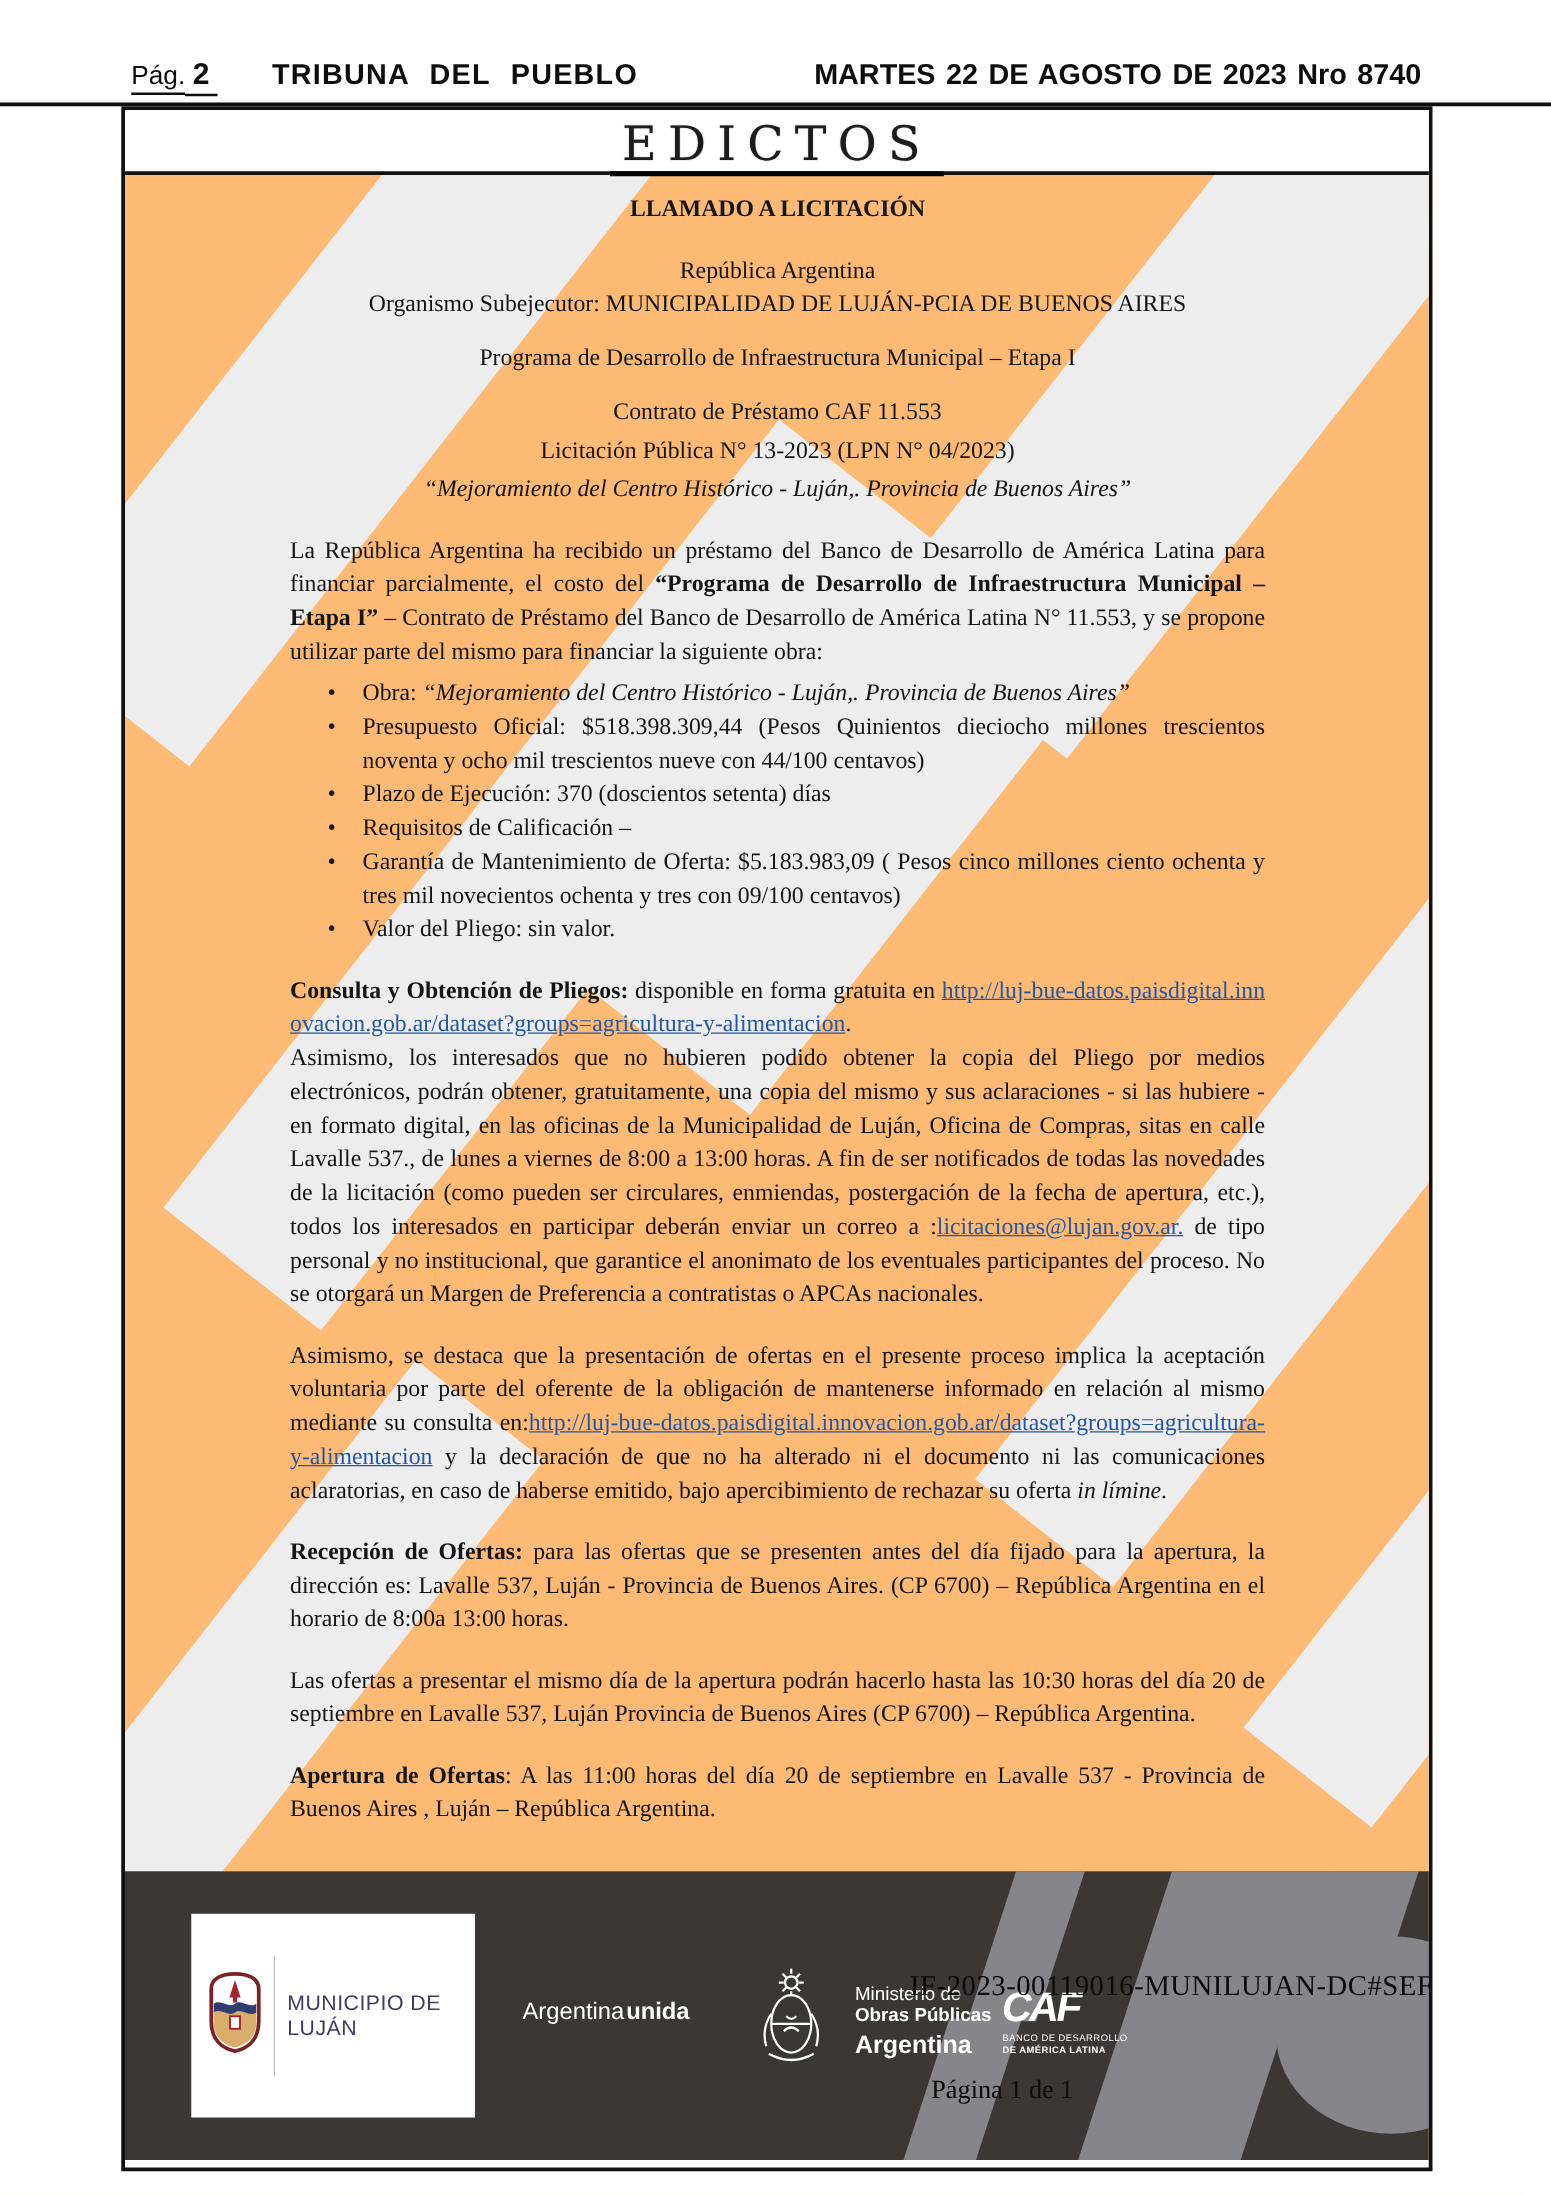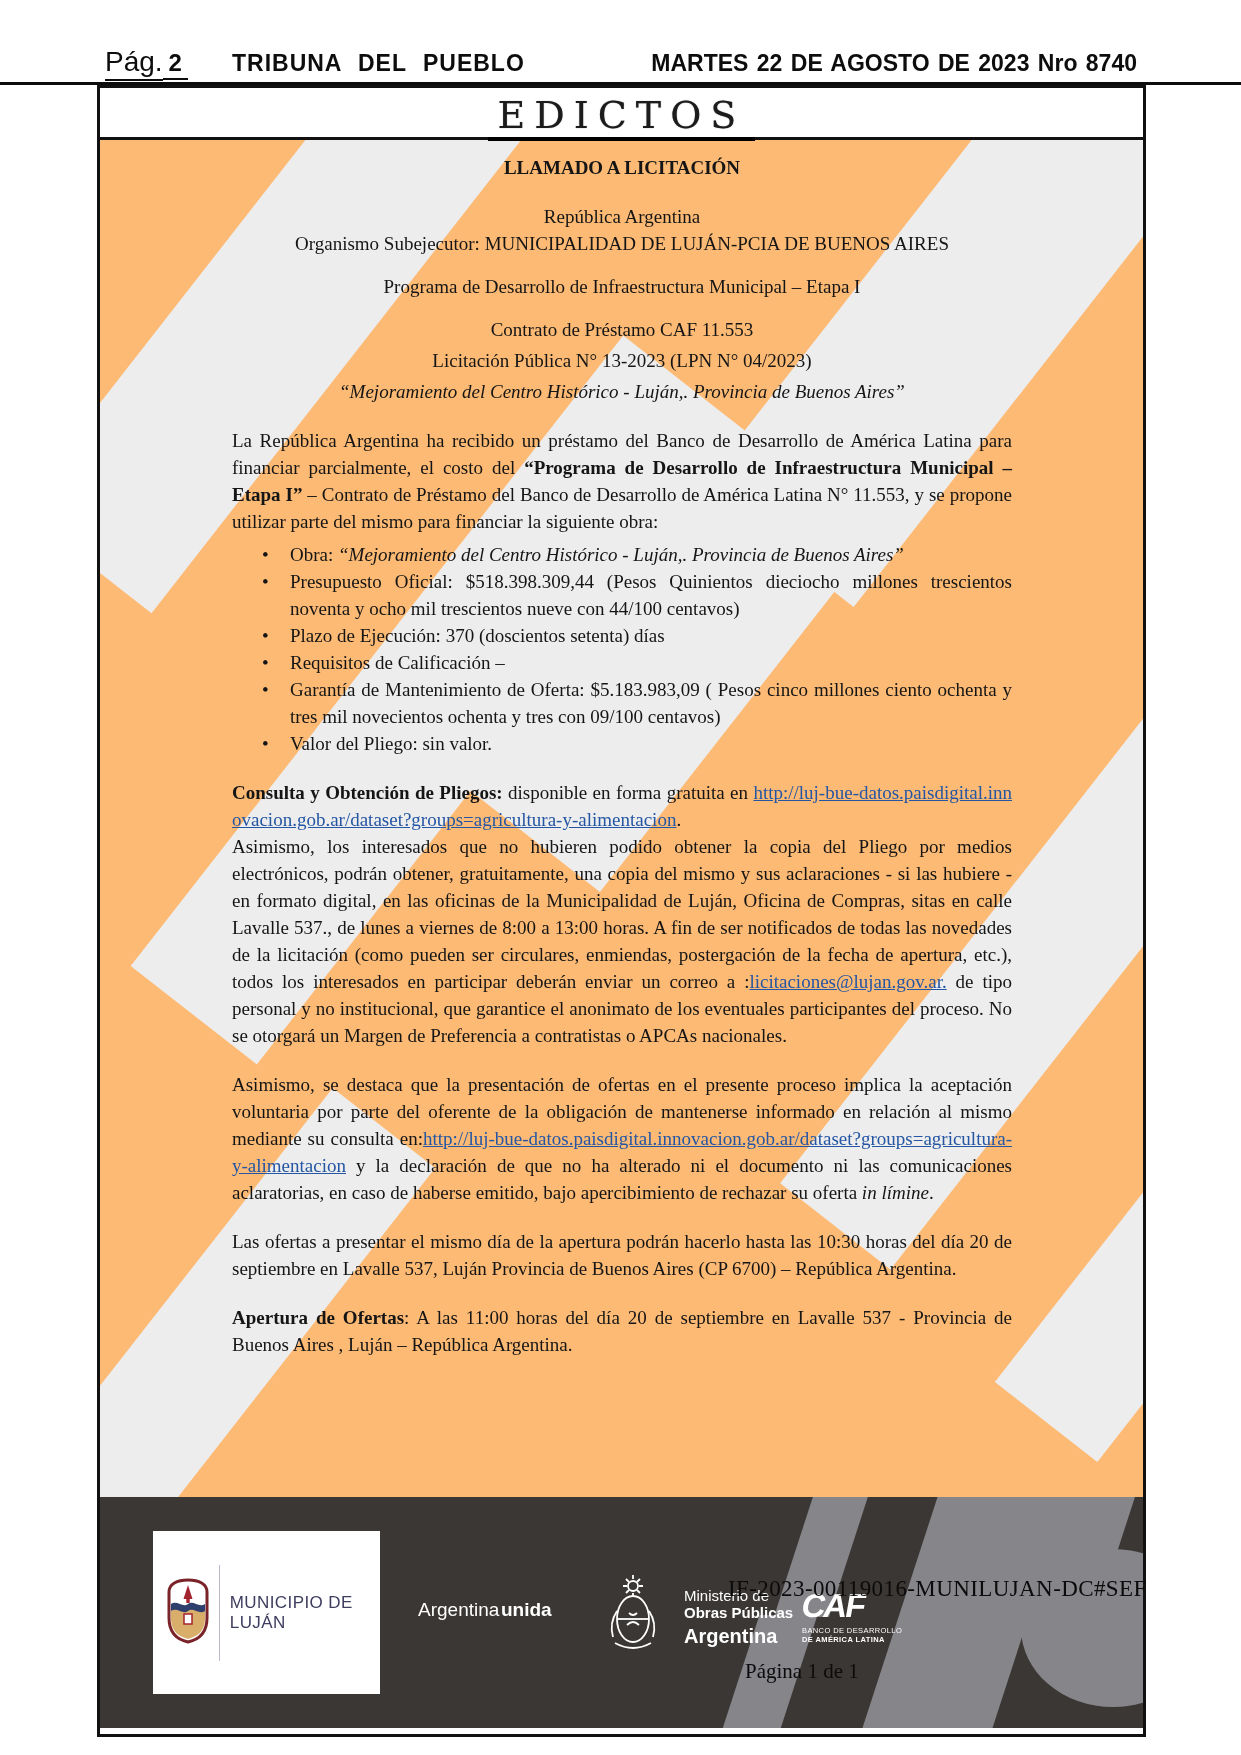--- a/index.html
+++ b/index.html
@@ -10,7 +10,7 @@
   .masthead{position:absolute;left:0;top:0;width:1241px;height:82px;border-bottom:3px solid #0d0d0d;background:#fff;}
   .masthead-row{position:absolute;left:105px;right:104px;top:46px;display:flex;align-items:baseline;
                 font-family:"Liberation Sans",sans-serif;font-weight:bold;color:#0d0d0d;}
-  .pag-label{font-weight:normal;font-size:28px;border-bottom:2px solid #0d0d0d;padding-bottom:1px;}
+  .pag-label{font-weight:normal;font-size:21px;border-bottom:2px solid #0d0d0d;padding-bottom:1px;}
   .pag-num{font-size:24px;border-bottom:2px solid #0d0d0d;padding:0 6px 1px 6px;}
   .paper-name{font-size:23px;letter-spacing:1px;word-spacing:9px;margin-left:44px;text-align:right;}
   .edition{font-size:23px;margin-left:auto;word-spacing:2px;}

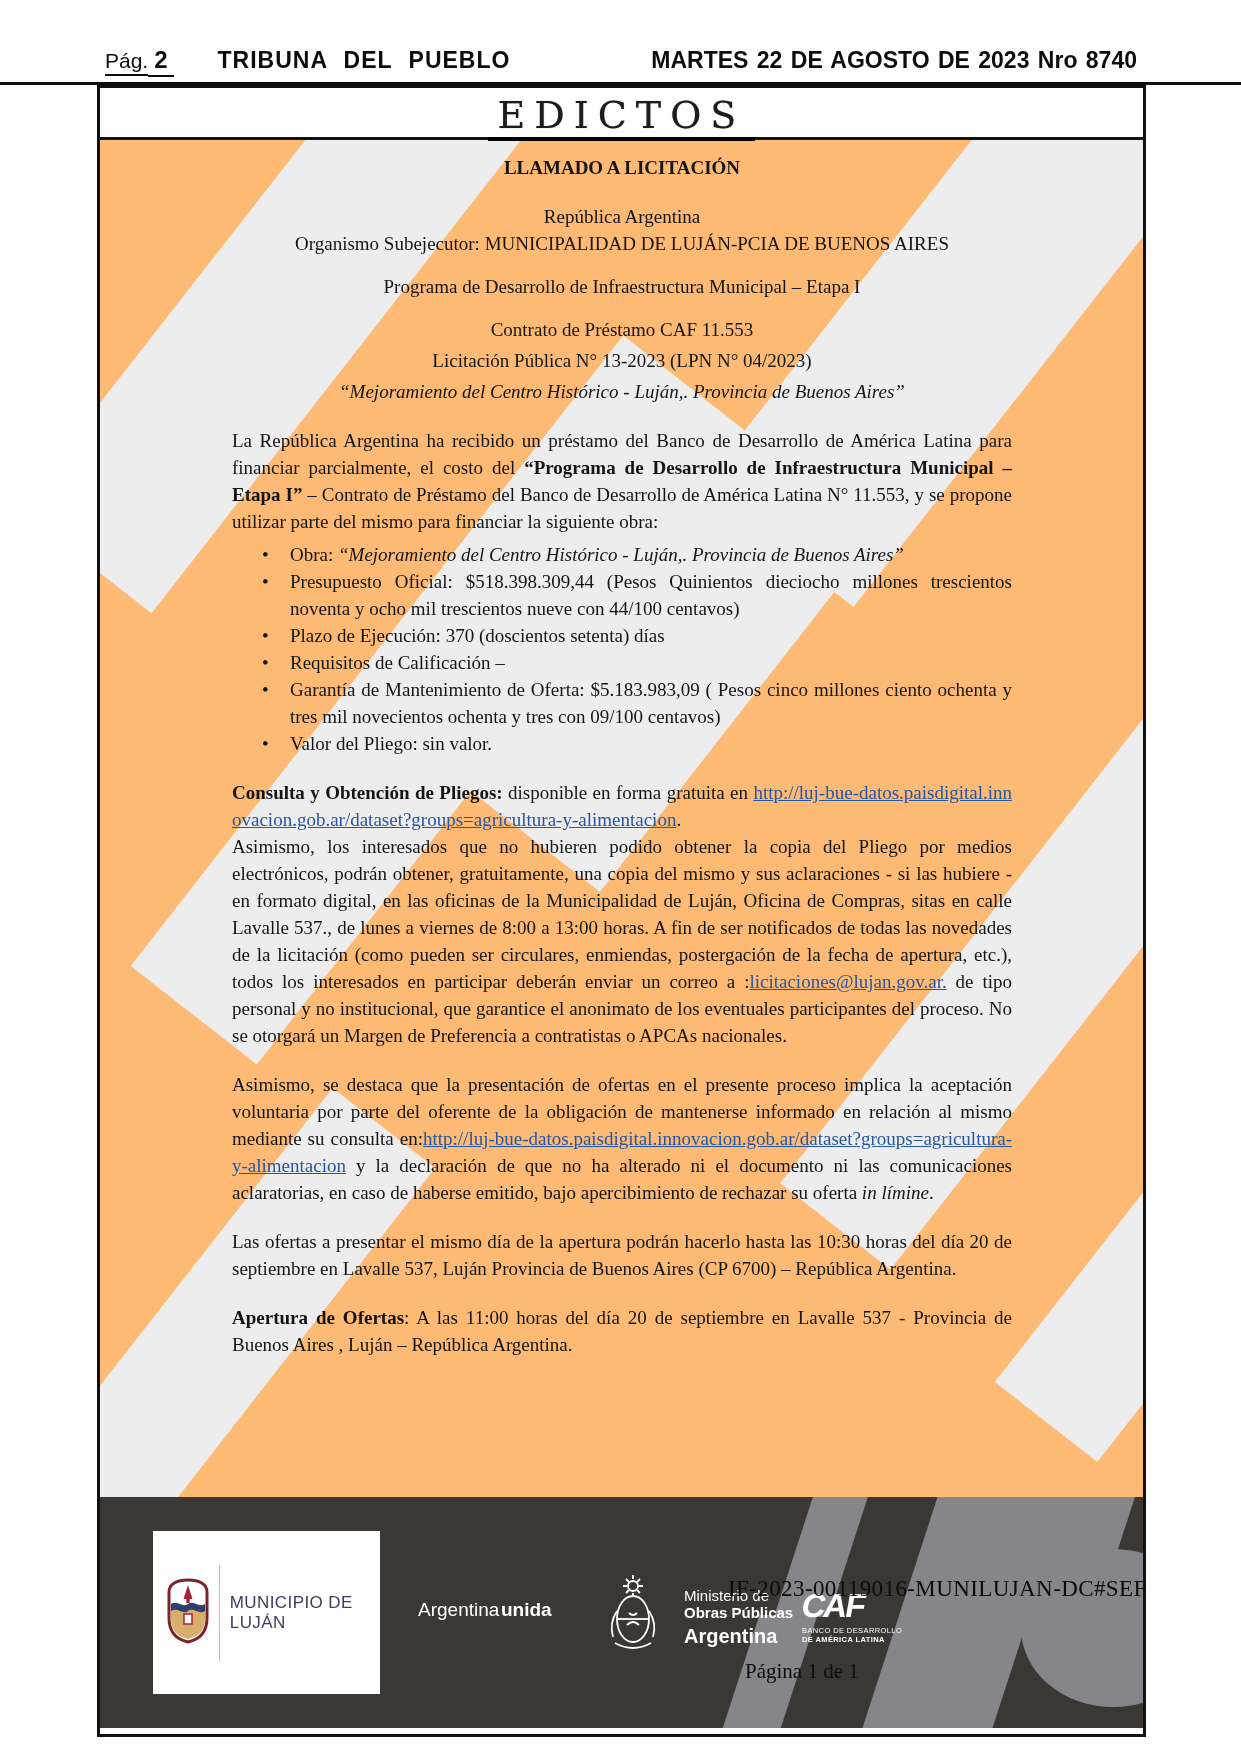--- a/index.html
+++ b/index.html
@@ -125,6 +125,7 @@
 
         <p class="mt-lg"><span>Asimismo, se destaca que la presentación de ofertas en el presente proceso implica la aceptación voluntaria por parte del oferente de la obligación de mantenerse informado en relación al mismo mediante su consulta en:</span><a class="lnk">http://luj-bue-datos.paisdigital.innovacion.gob.ar/dataset?groups=agricultura-y-alimentacion</a><span> y la declaración de que no ha alterado ni el documento ni las comunicaciones aclaratorias, en caso de haberse emitido, bajo apercibimiento de rechazar su oferta </span><span class="i">in límine</span><span>.</span></p>
 
+        <p class="mt-lg"><span class="b">Recepción de Ofertas:</span><span> para las ofertas que se presenten antes del día fijado para la apertura, la dirección es: Lavalle 537, Luján - Provincia de Buenos Aires. (CP 6700) – República Argentina en el horario de 8:00a 13:00 horas.</span></p>
 
         <p class="mt-lg">Las ofertas a presentar el mismo día de la apertura podrán hacerlo hasta las 10:30 horas del día 20 de septiembre en  Lavalle 537, Luján Provincia de Buenos Aires  (CP 6700) – República Argentina.</p>
 

